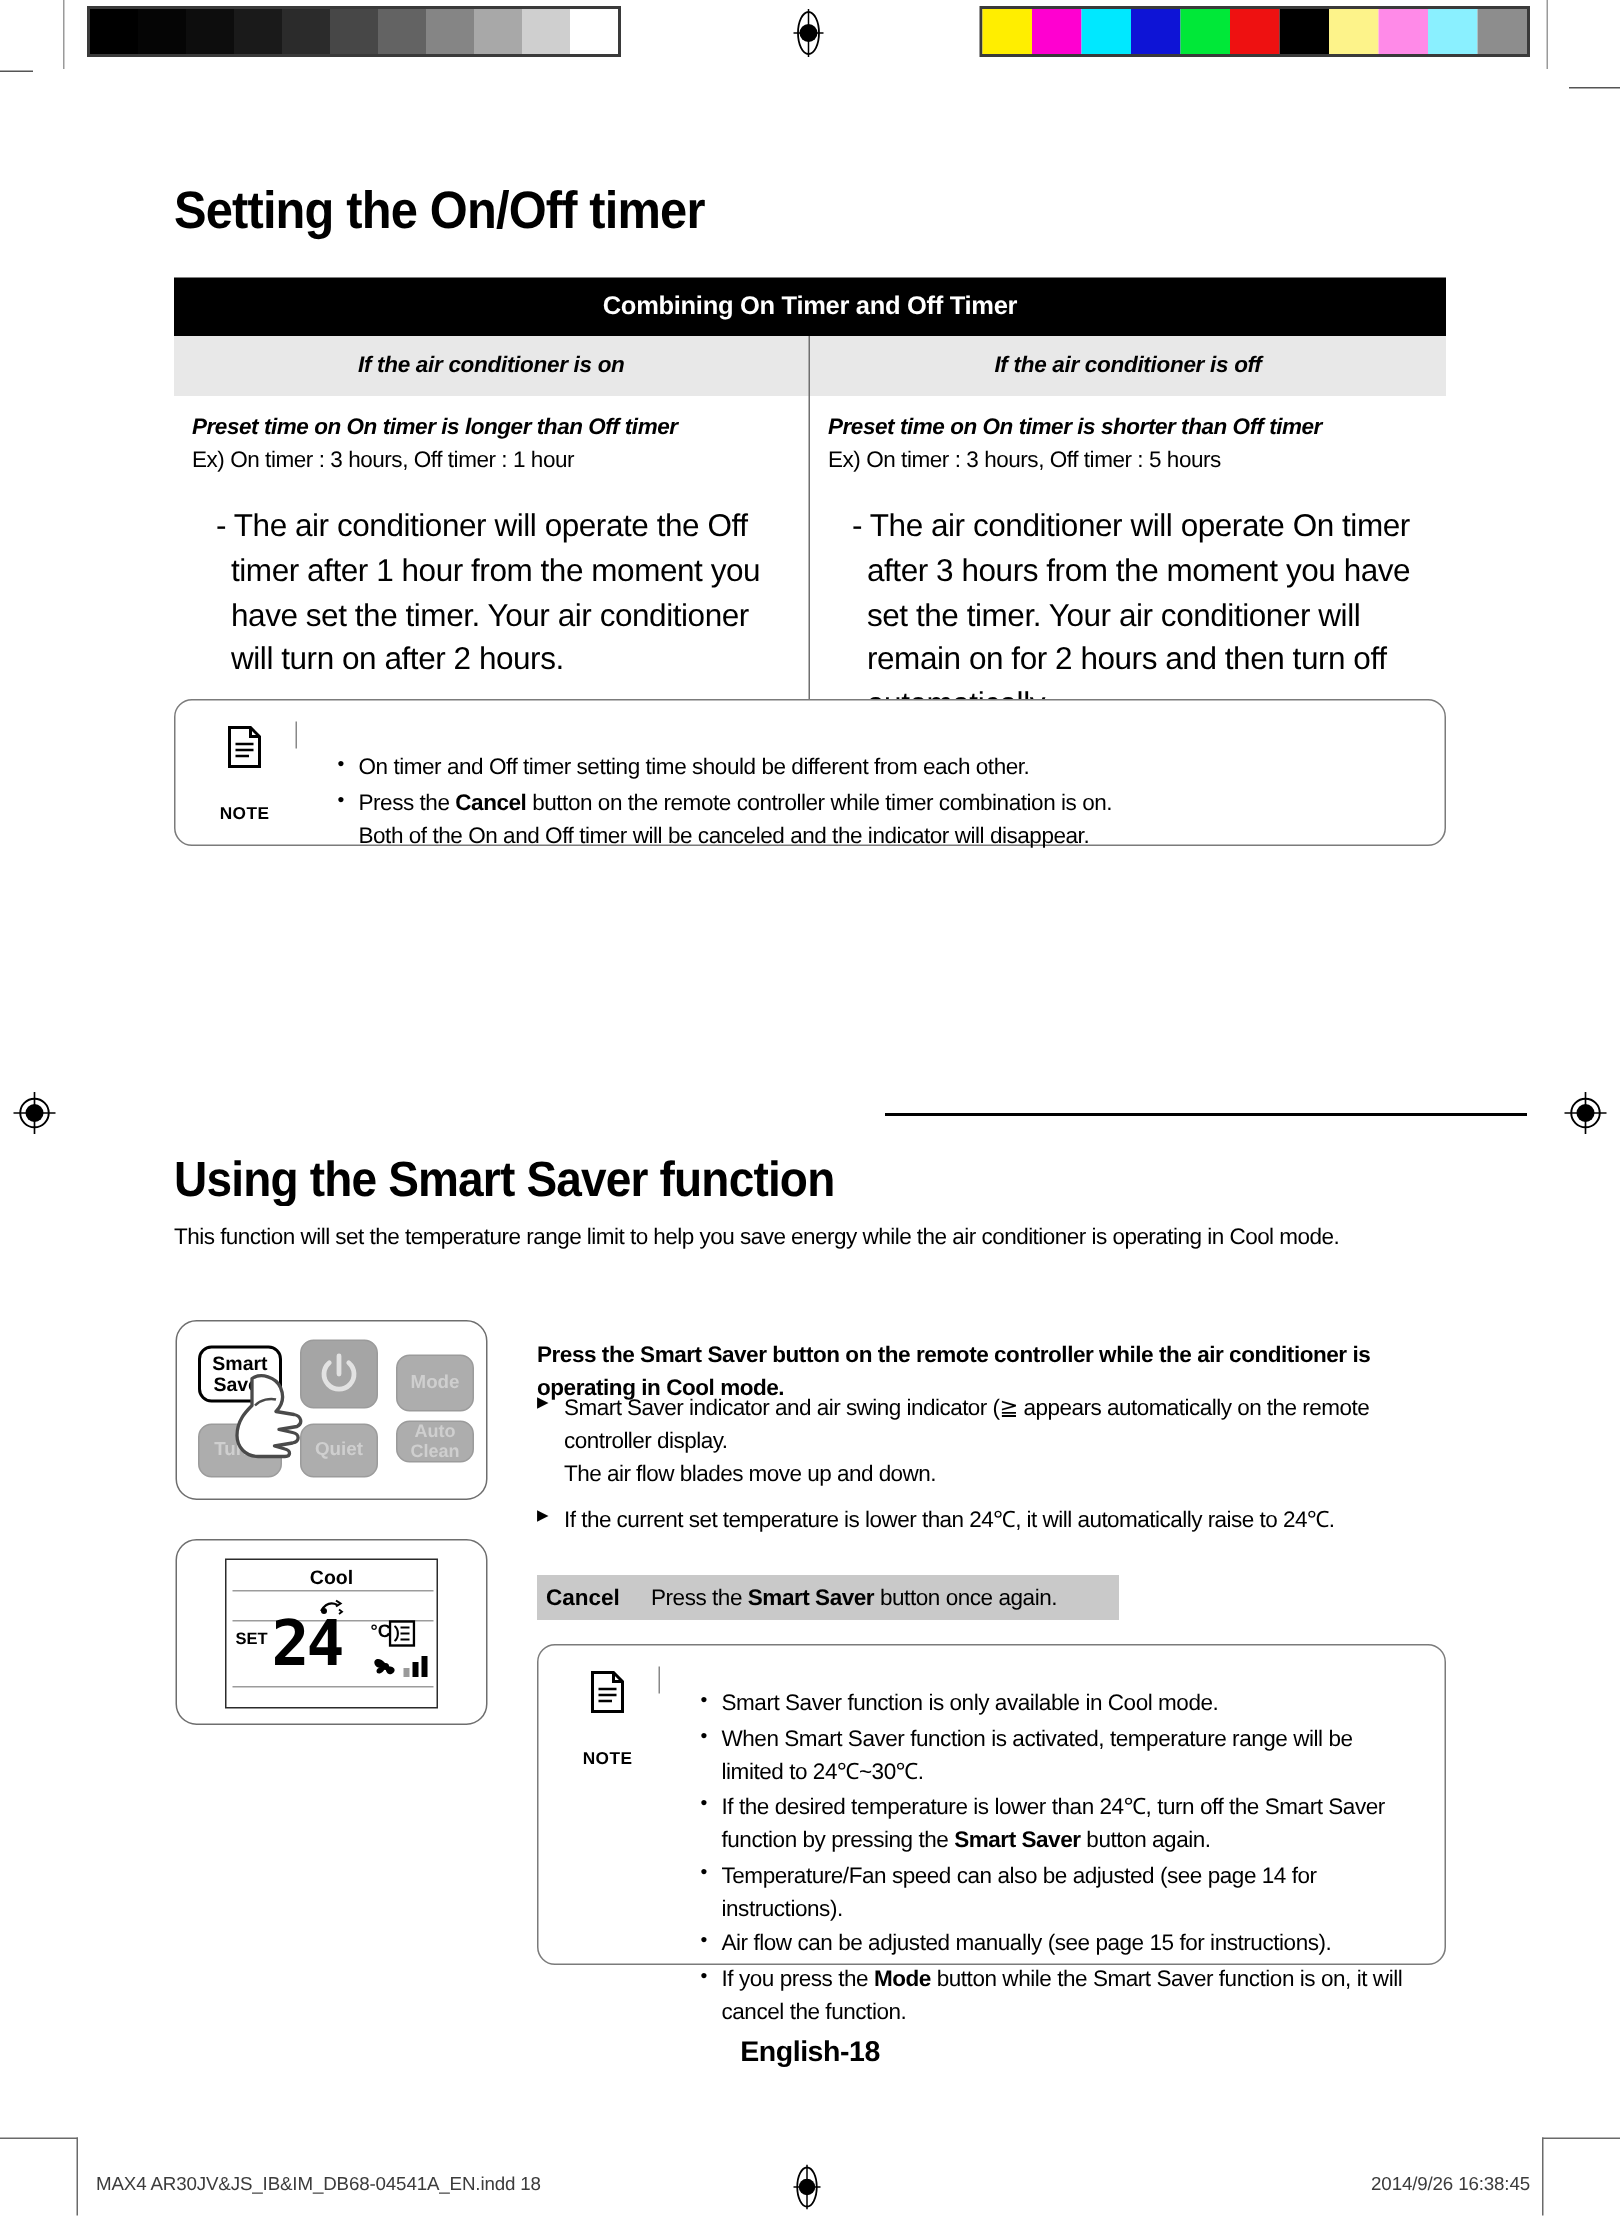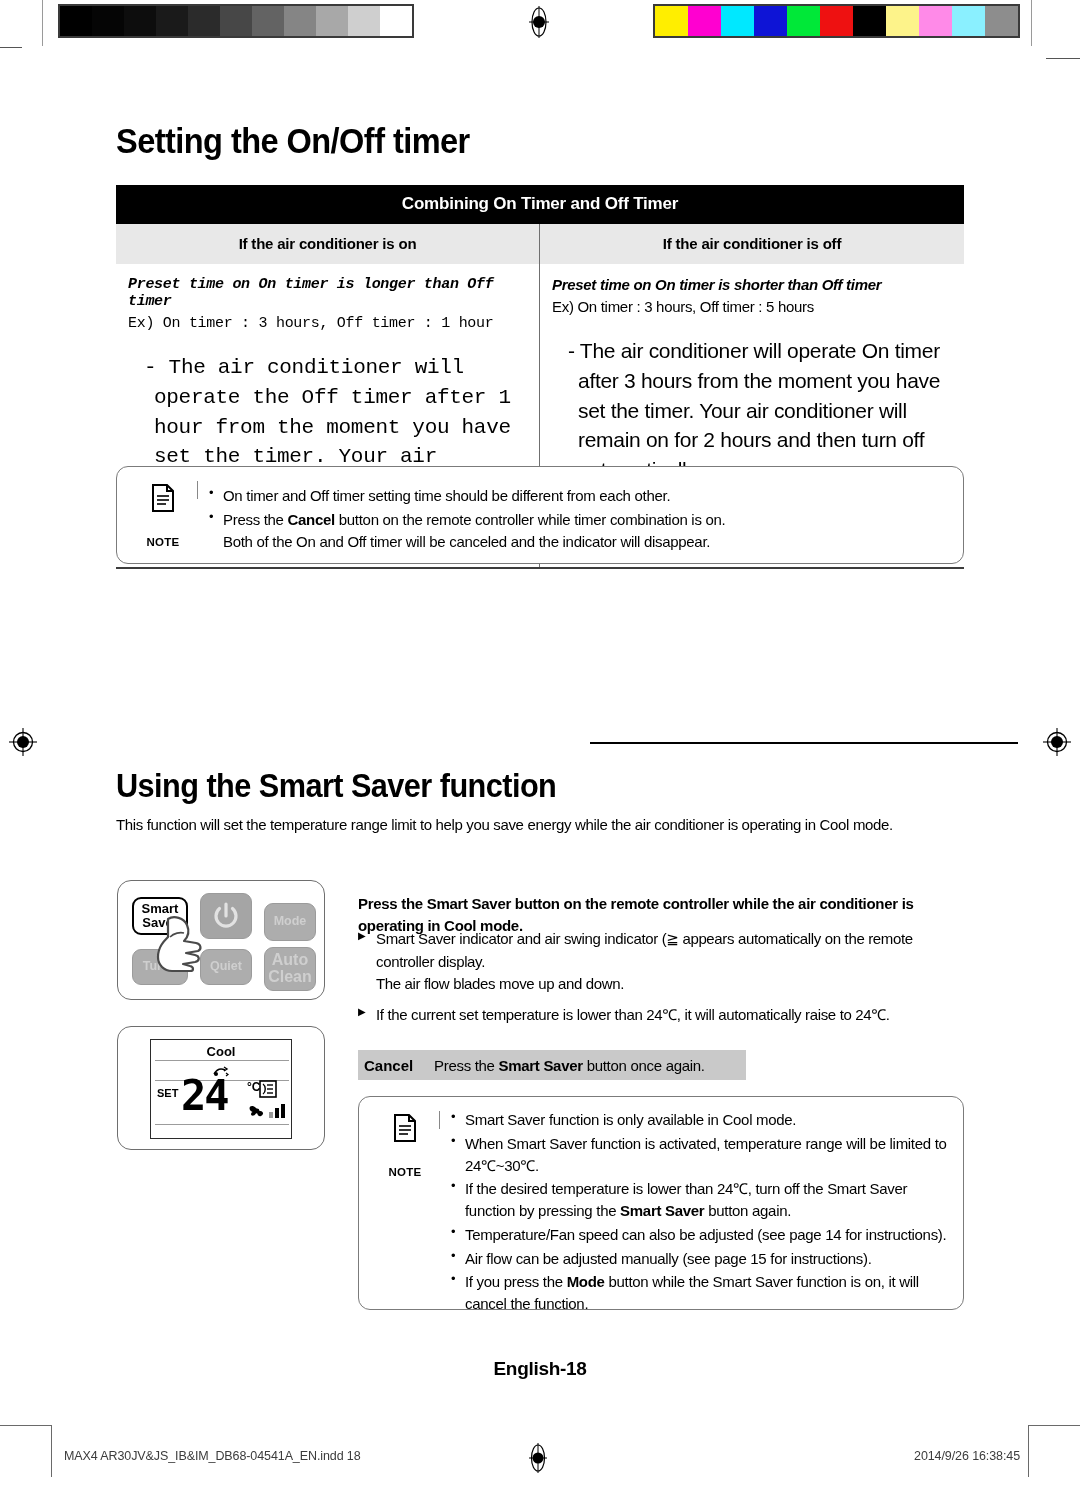--- a/index.html
+++ b/index.html
@@ -52,7 +52,7 @@
   .tbl-subhead { display:flex; background:#e8e8e8; }
   .tbl-subhead .cell {
     width:50%; text-align:center; font-size:15px; font-weight:bold;
-    padding:11px 0 12px; letter-spacing:-0.2px;
+    padding:11px 0 12px; letter-spacing:-0.2px;font-style:italic;
   }
   .tbl-subhead .cell:first-child { border-right:1px solid #6f6f6f; }
   .tbl-body { display:flex; border-bottom:2px solid #3c3c3c; min-height:168px; }

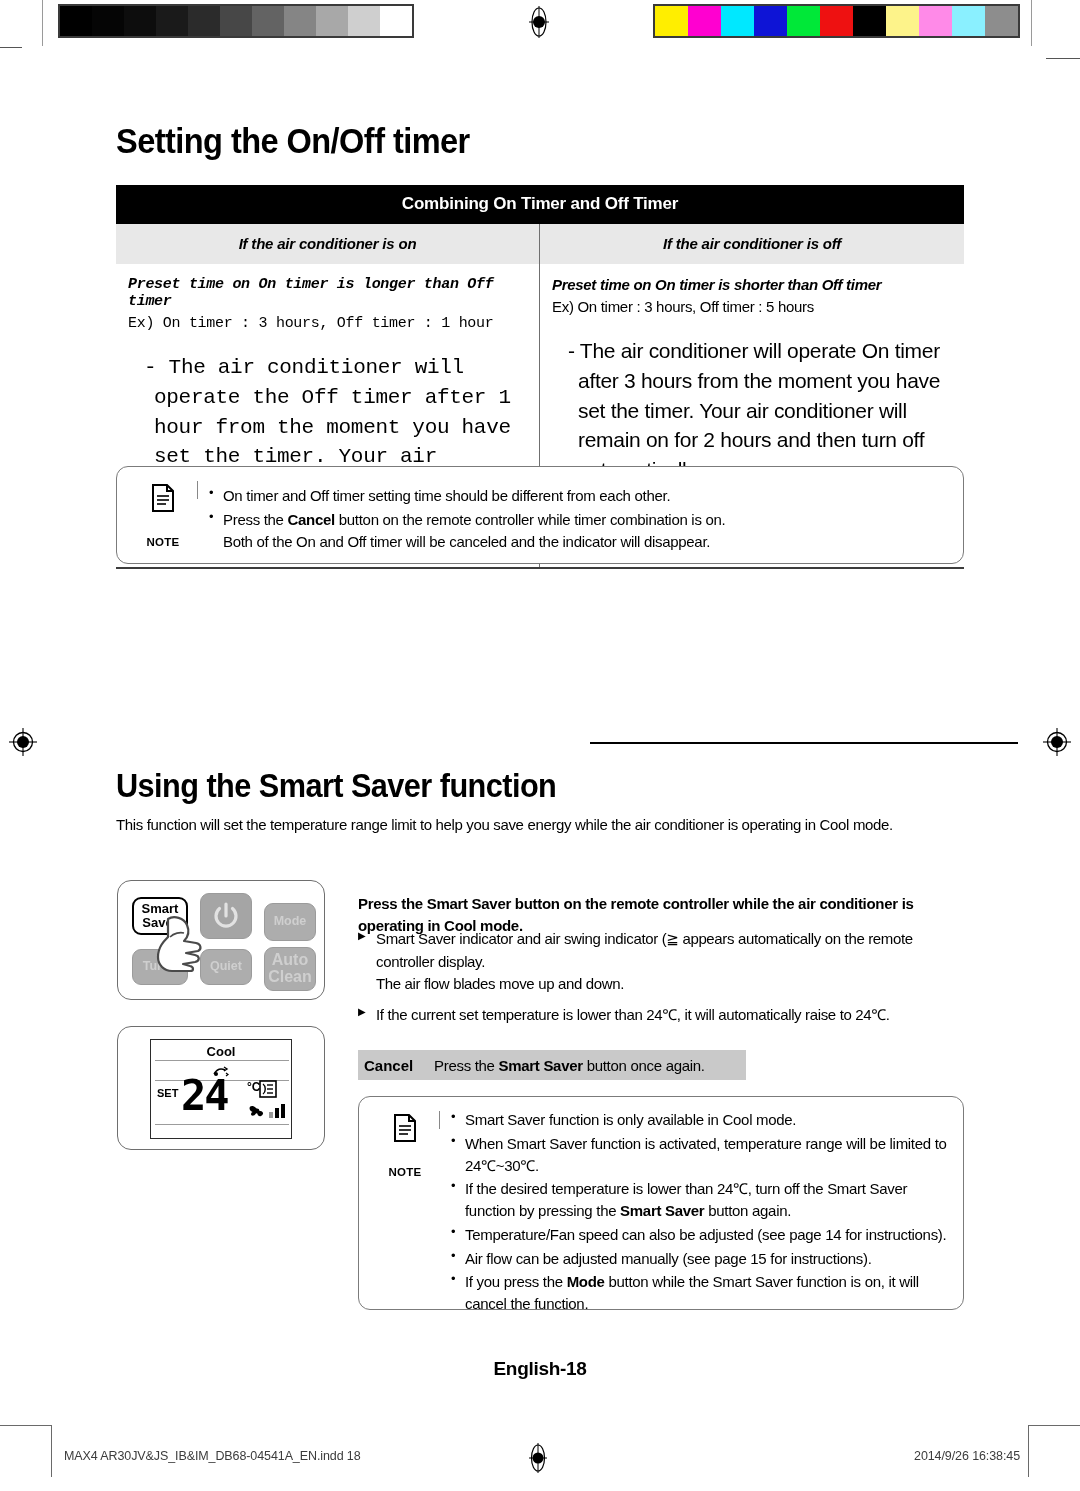--- a/index.html
+++ b/index.html
@@ -57,7 +57,7 @@
   .tbl-subhead .cell:first-child { border-right:1px solid #6f6f6f; }
   .tbl-body { display:flex; border-bottom:2px solid #3c3c3c; min-height:168px; }
   .tbl-body .cell { width:50%; padding:12px 12px 14px 12px; }
-  .tbl-body .cell:first-child { border-right:1px solid #6f6f6f;font-family:Liberation Mono, monospace; }
+  .tbl-body .cell:first-child { border-right:1px solid #6f6f6f; }
   .cap { font-size:15px; font-weight:bold; font-style:italic; letter-spacing:-0.3px;
          margin:0 0 5px 0; }
   .ex { font-size:15px; letter-spacing:-0.3px; margin:0 0 3px 0; }

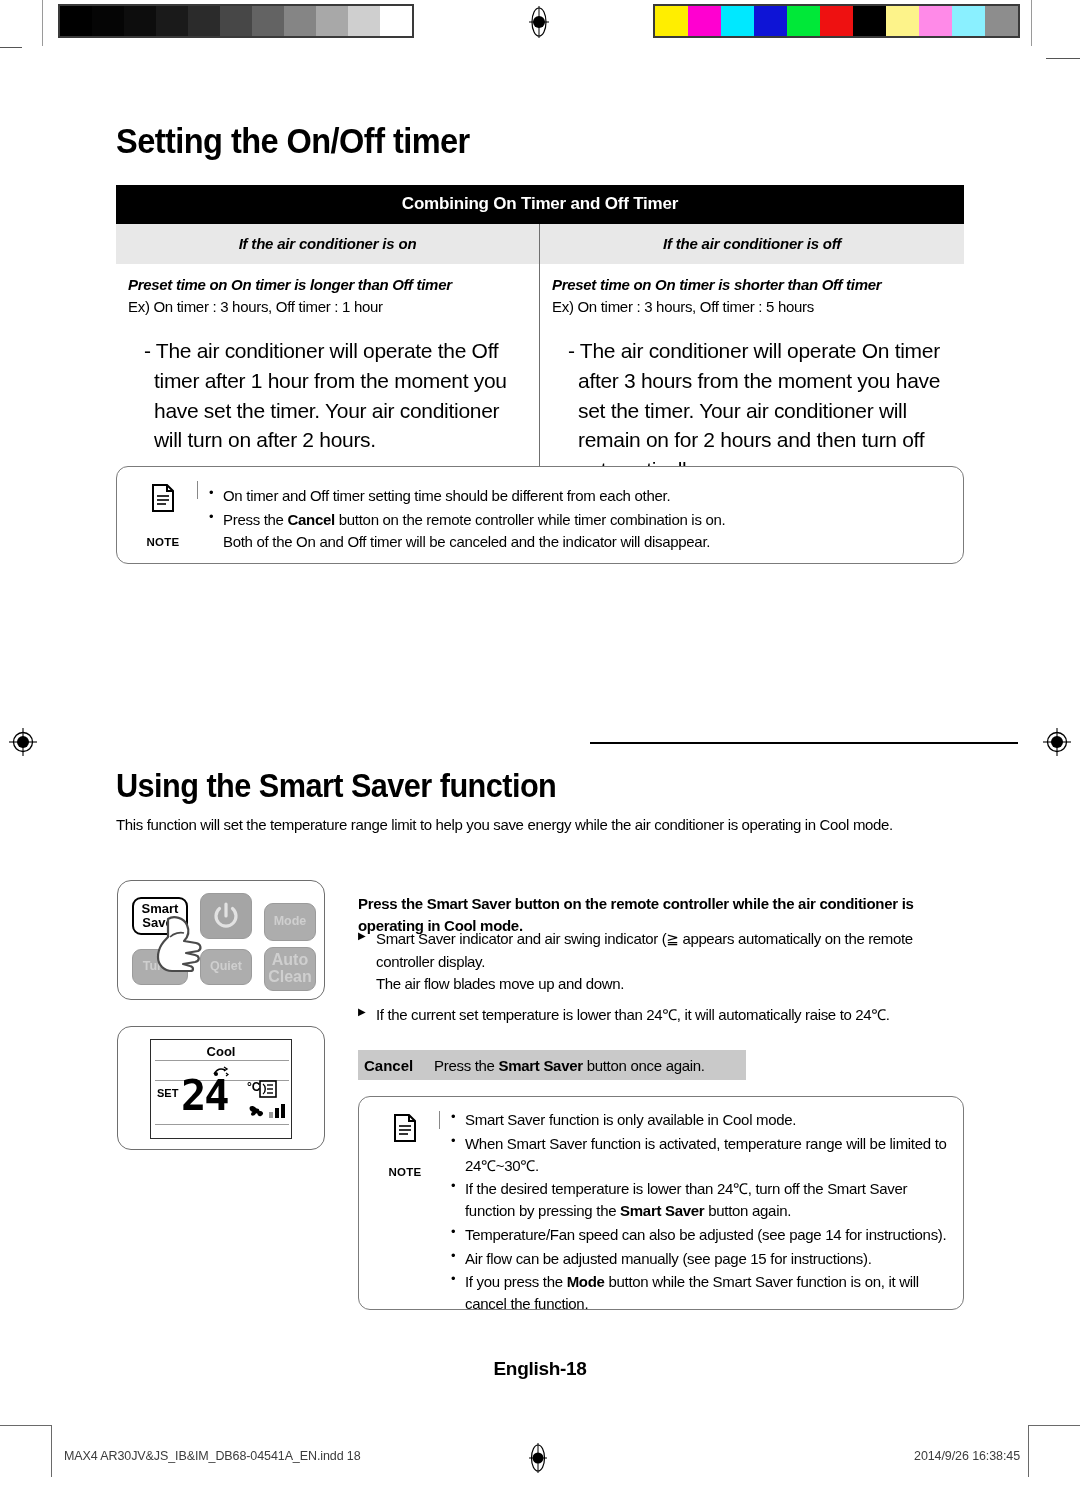--- a/index.html
+++ b/index.html
@@ -74,7 +74,7 @@
                       margin-top:19px; }
   .note .note-sep { position:absolute; left:80px; top:14px; width:1px; height:18px;
                     background:#888; }
-  .note ul { list-style:none; margin:0; padding:0; position:absolute; }
+  .note ul { list-style:none; margin:16px; padding:0; position:absolute; }
   .note li { font-size:15px; letter-spacing:-0.3px; line-height:1.45;
              padding-left:16px; position:relative; margin-bottom:2px; }
   .note li:before { content:"\2022"; position:absolute; left:2px; top:-1px; font-size:13px; }

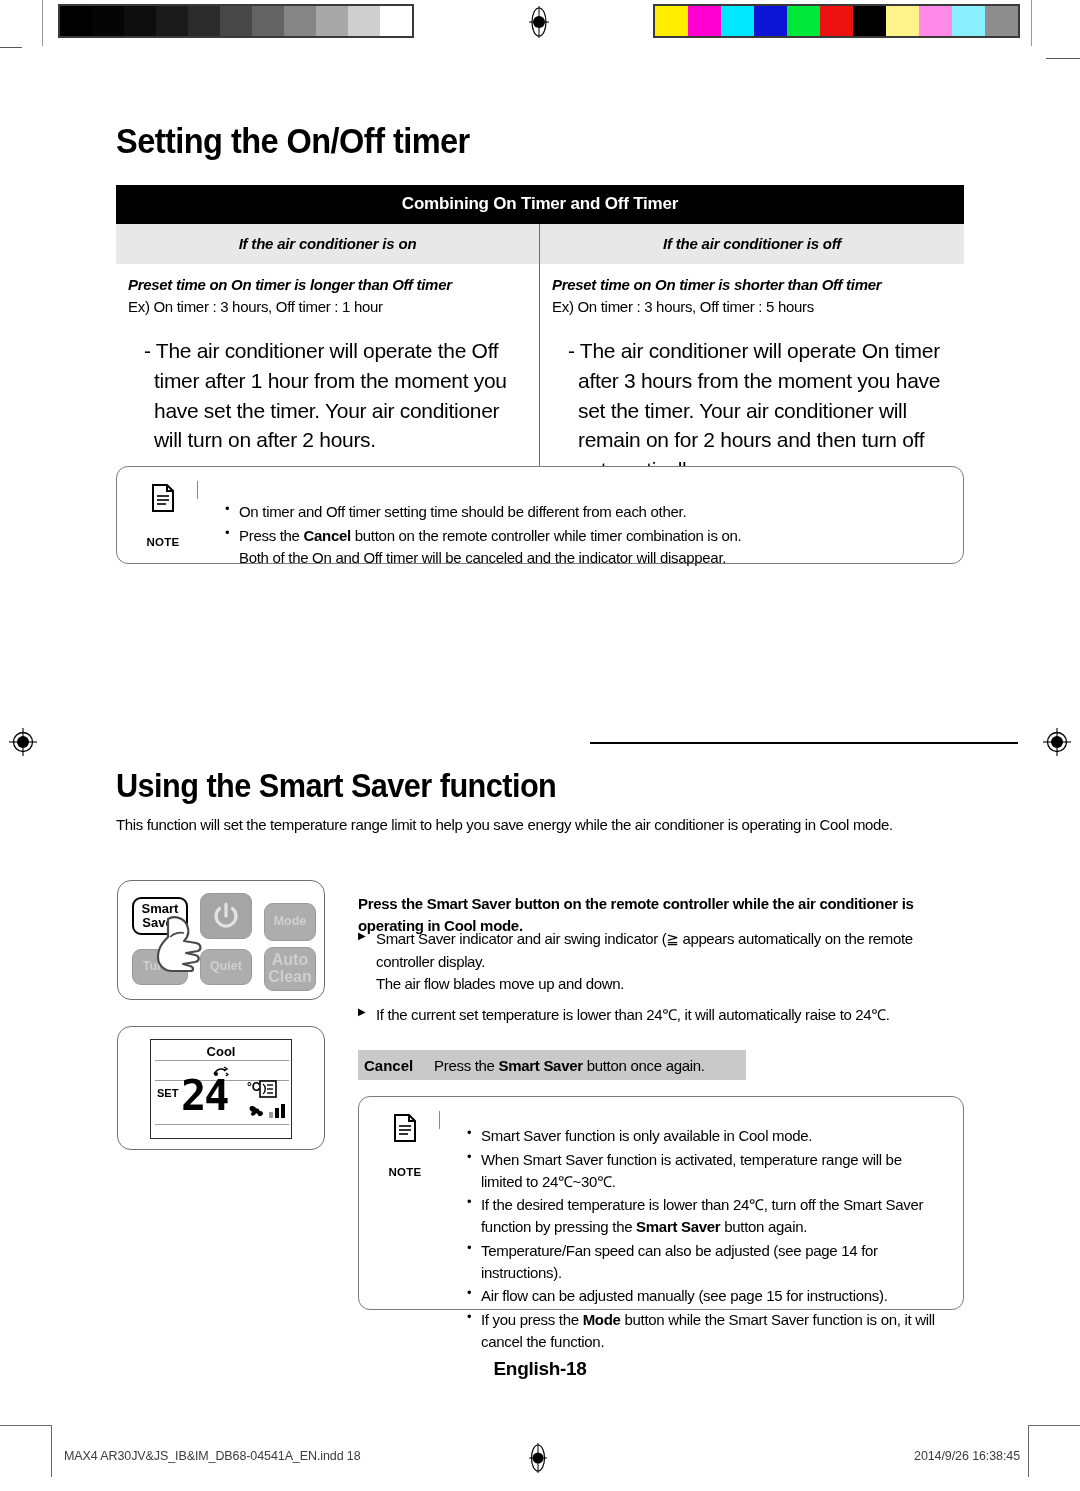--- a/index.html
+++ b/index.html
@@ -116,7 +116,7 @@
   .btn.mode  { left:146px; top:22px; width:52px; height:38px; }
   .btn.turbo { left:14px; top:68px; width:56px; height:36px; }
   .btn.quiet { left:82px; top:68px; width:52px; height:36px; }
-  .btn.autoclean { left:146px; top:66px; width:52px; height:44px; font-size:16px; }
+  .btn.autoclean { left:146px; top:66px; width:52px; height:28px; font-size:12px; }
   .pw-icon { width:30px; height:30px; }
   .hand { position:absolute; left:36px; top:32px; width:66px; height:62px; z-index:4; }
 

